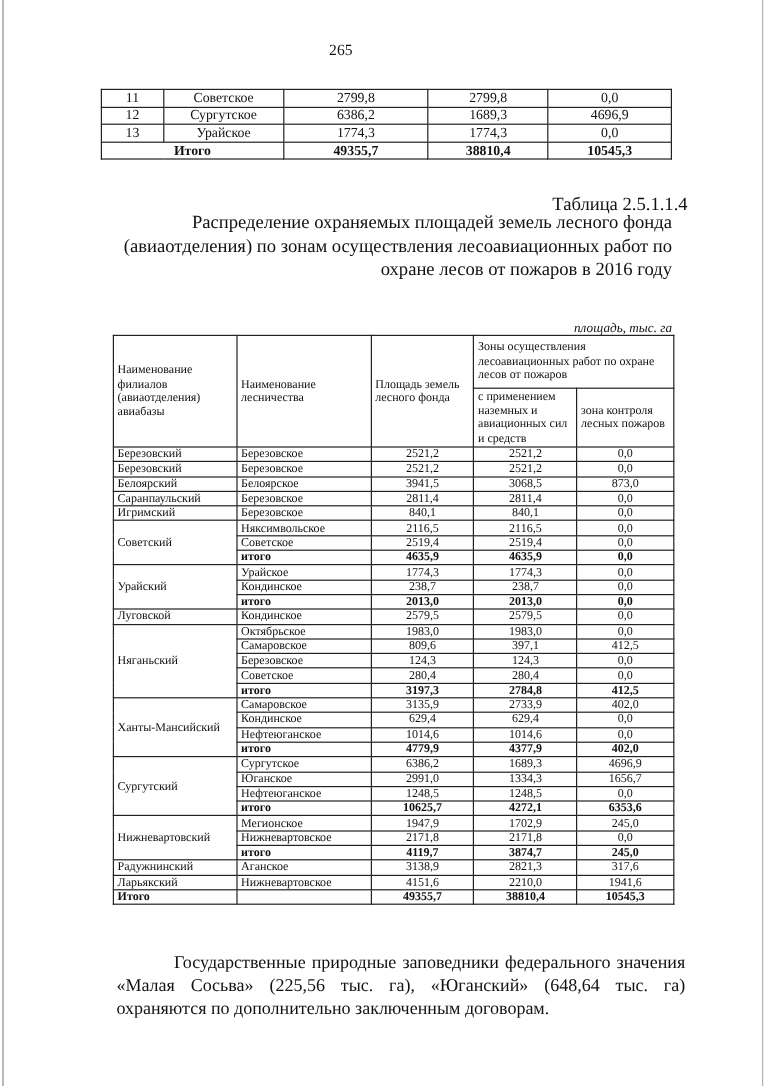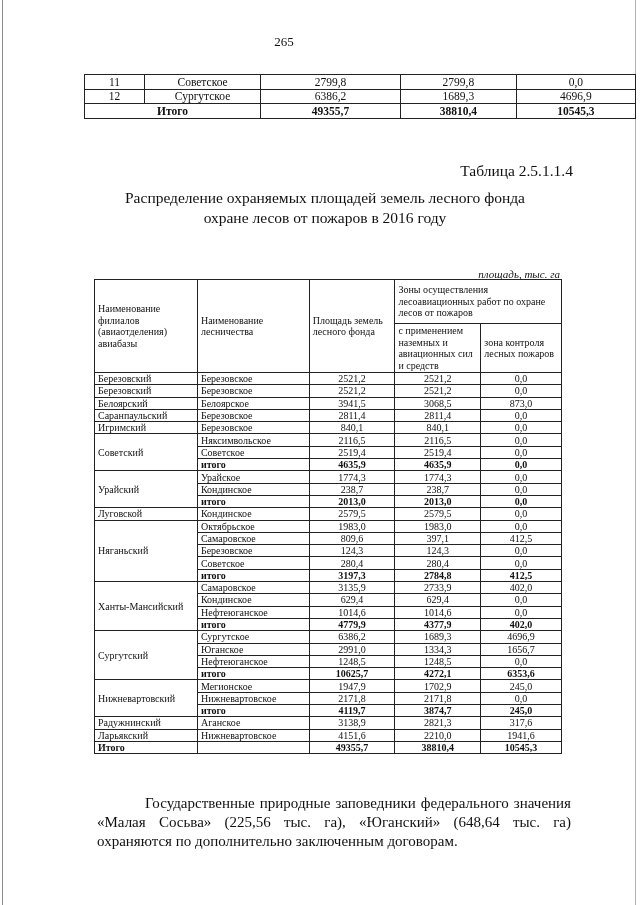--- a/index.html
+++ b/index.html
@@ -16,7 +16,7 @@
   td, th { border: 1px solid #222; padding: 0 3px; line-height: 12px; }
 
   
-  .cont-table { left: 84px; top: 74px; width: 552px; font-size: 11.5px; }
+  .cont-table { left: 84px; top: 74px; width: 476px; font-size: 11.5px; }
   .cont-table td { height: 13.6px; text-align: center; padding: 0 2px; }
   .cont-table .b { font-weight: bold; }
 

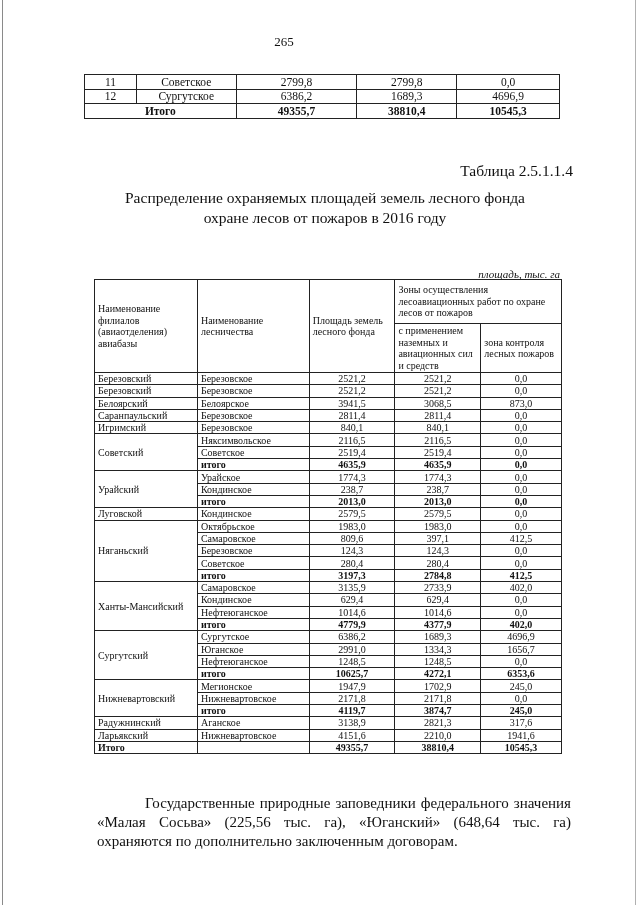--- a/index.html
+++ b/index.html
@@ -66,6 +66,13 @@
         <td>6386,2</td>
         <td>1689,3</td>
         <td>4696,9</td>
+      </tr>
+      <tr>
+        <td>13</td>
+        <td>Урайское</td>
+        <td>1774,3</td>
+        <td>1774,3</td>
+        <td>0,0</td>
       </tr>
       <tr>
         <td class="b" colspan="2">Итого</td>

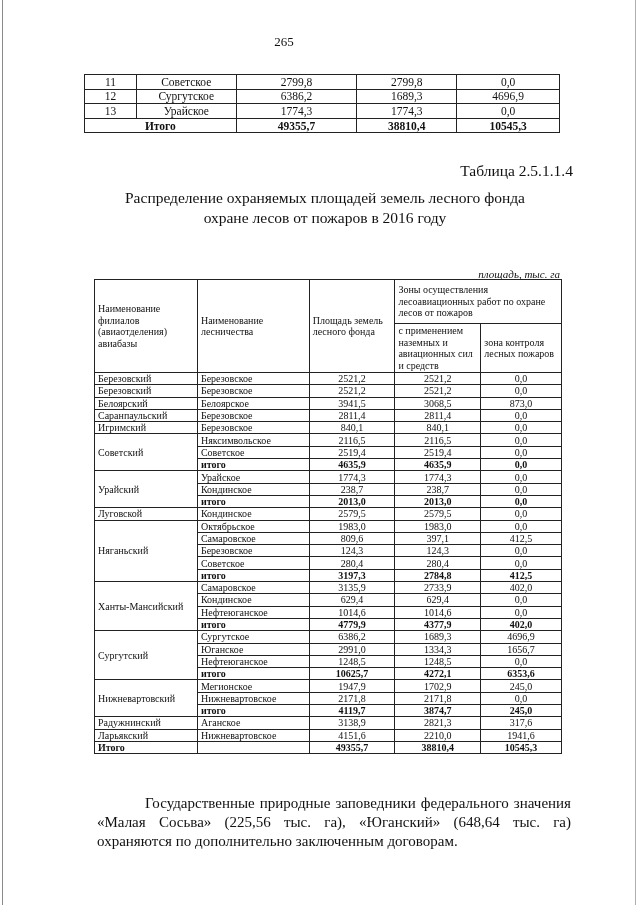--- a/index.html
+++ b/index.html
@@ -21,7 +21,7 @@
   .cont-table .b { font-weight: bold; }
 
   .table-number { position: absolute; right: 67px; top: 162px; font-size: 15.5px; margin-left: 24px; }
-  .title { position: absolute; left: 90px; width: 470px; top: 188px; text-align: center; font-size: 15.5px; line-height: 19.5px; }
+  .title { position: absolute; left: 90px; width: 470px; top: 176px; text-align: right; font-size: 15.5px; line-height: 19.5px; }
   .units { position: absolute; right: 80px; top: 268px; font-size: 11px; font-style: italic; }
 
   .main-table { left: 94px; top: 279px; width: 468px; font-size: 10px; }

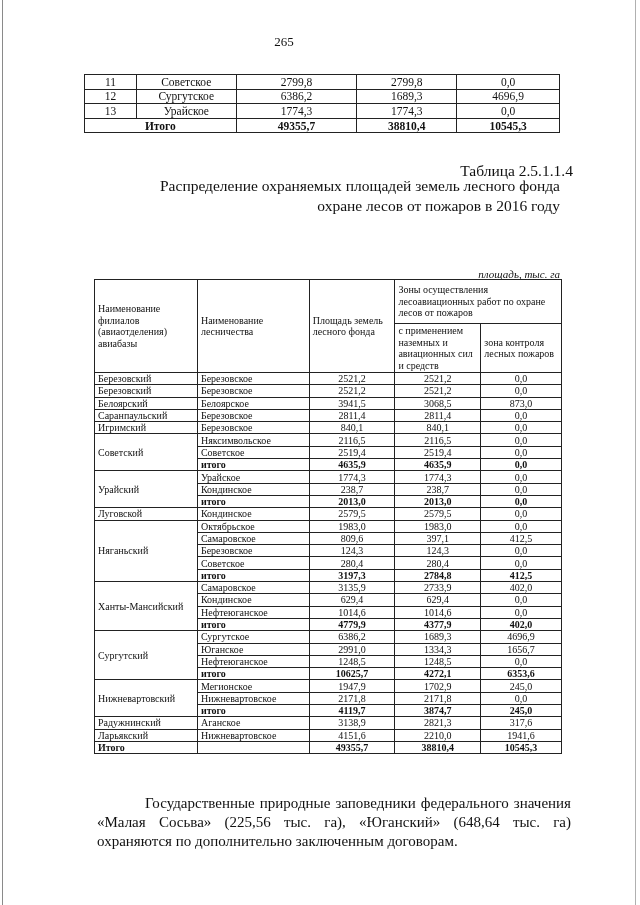--- a/index.html
+++ b/index.html
@@ -87,6 +87,7 @@
 
 <div class="title">
   <div>Распределение охраняемых площадей земель лесного фонда</div>
+  <div>(авиаотделения) по зонам осуществления лесоавиационных работ по</div>
   <div>охране лесов от пожаров в 2016 году</div>
 </div>
 

